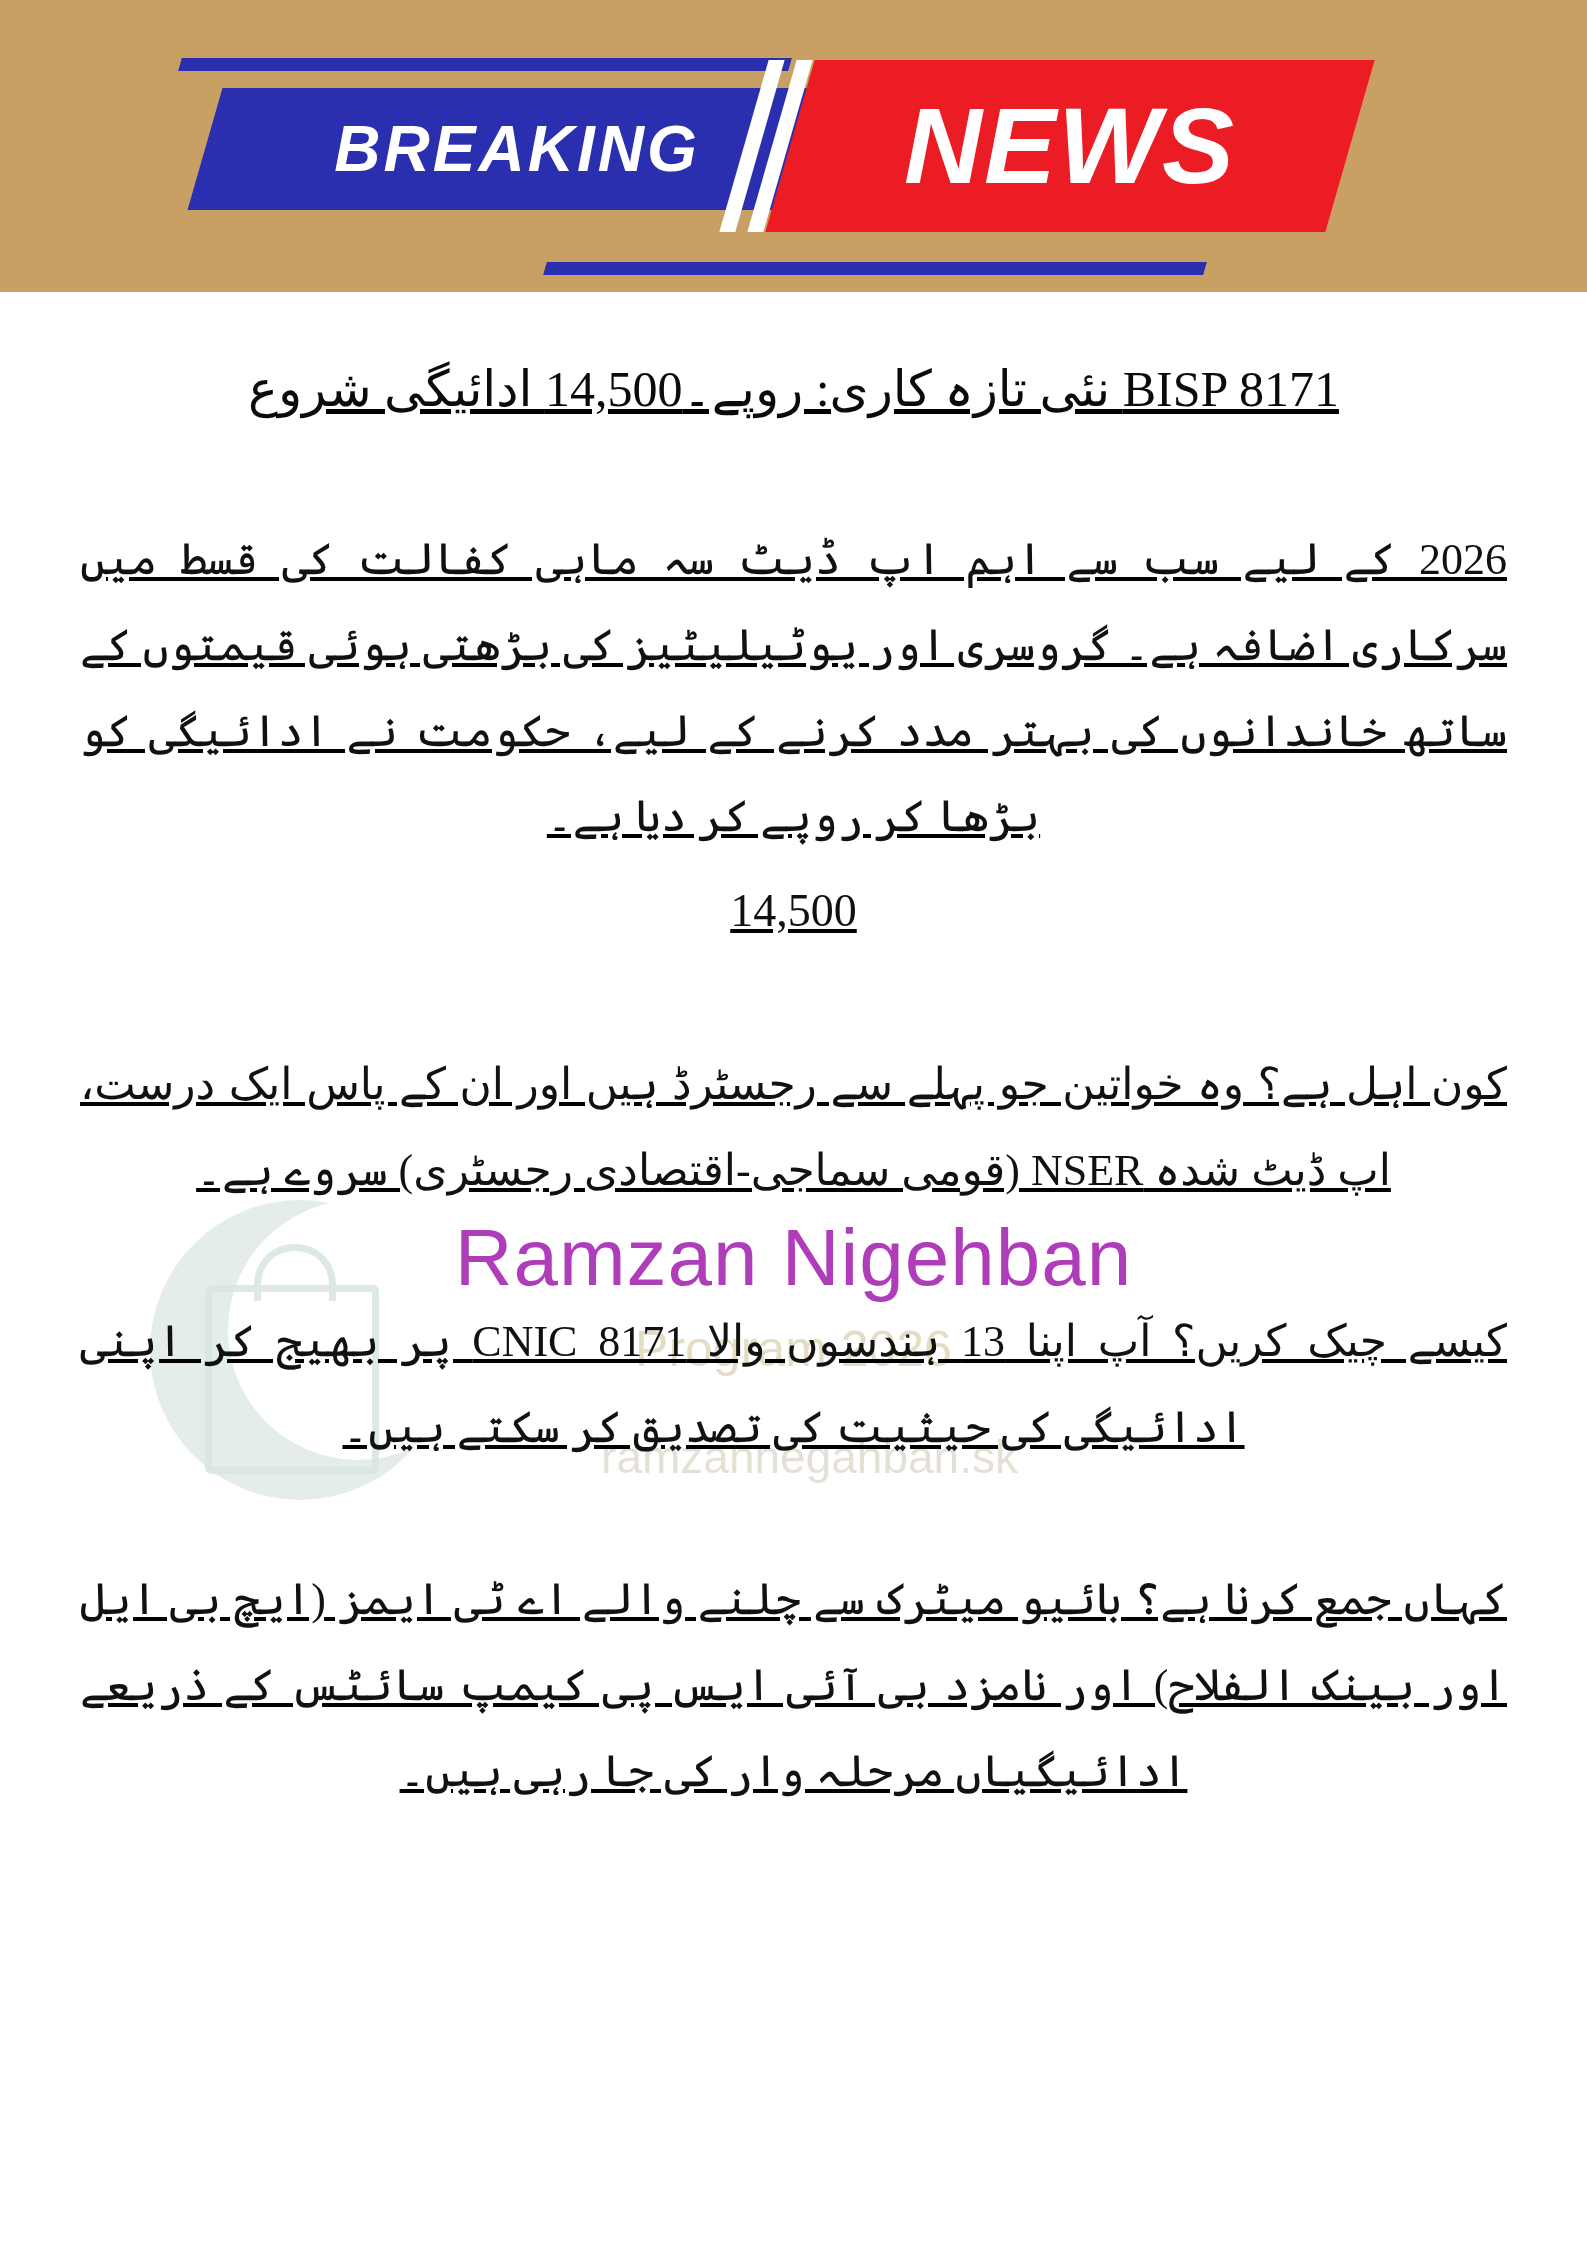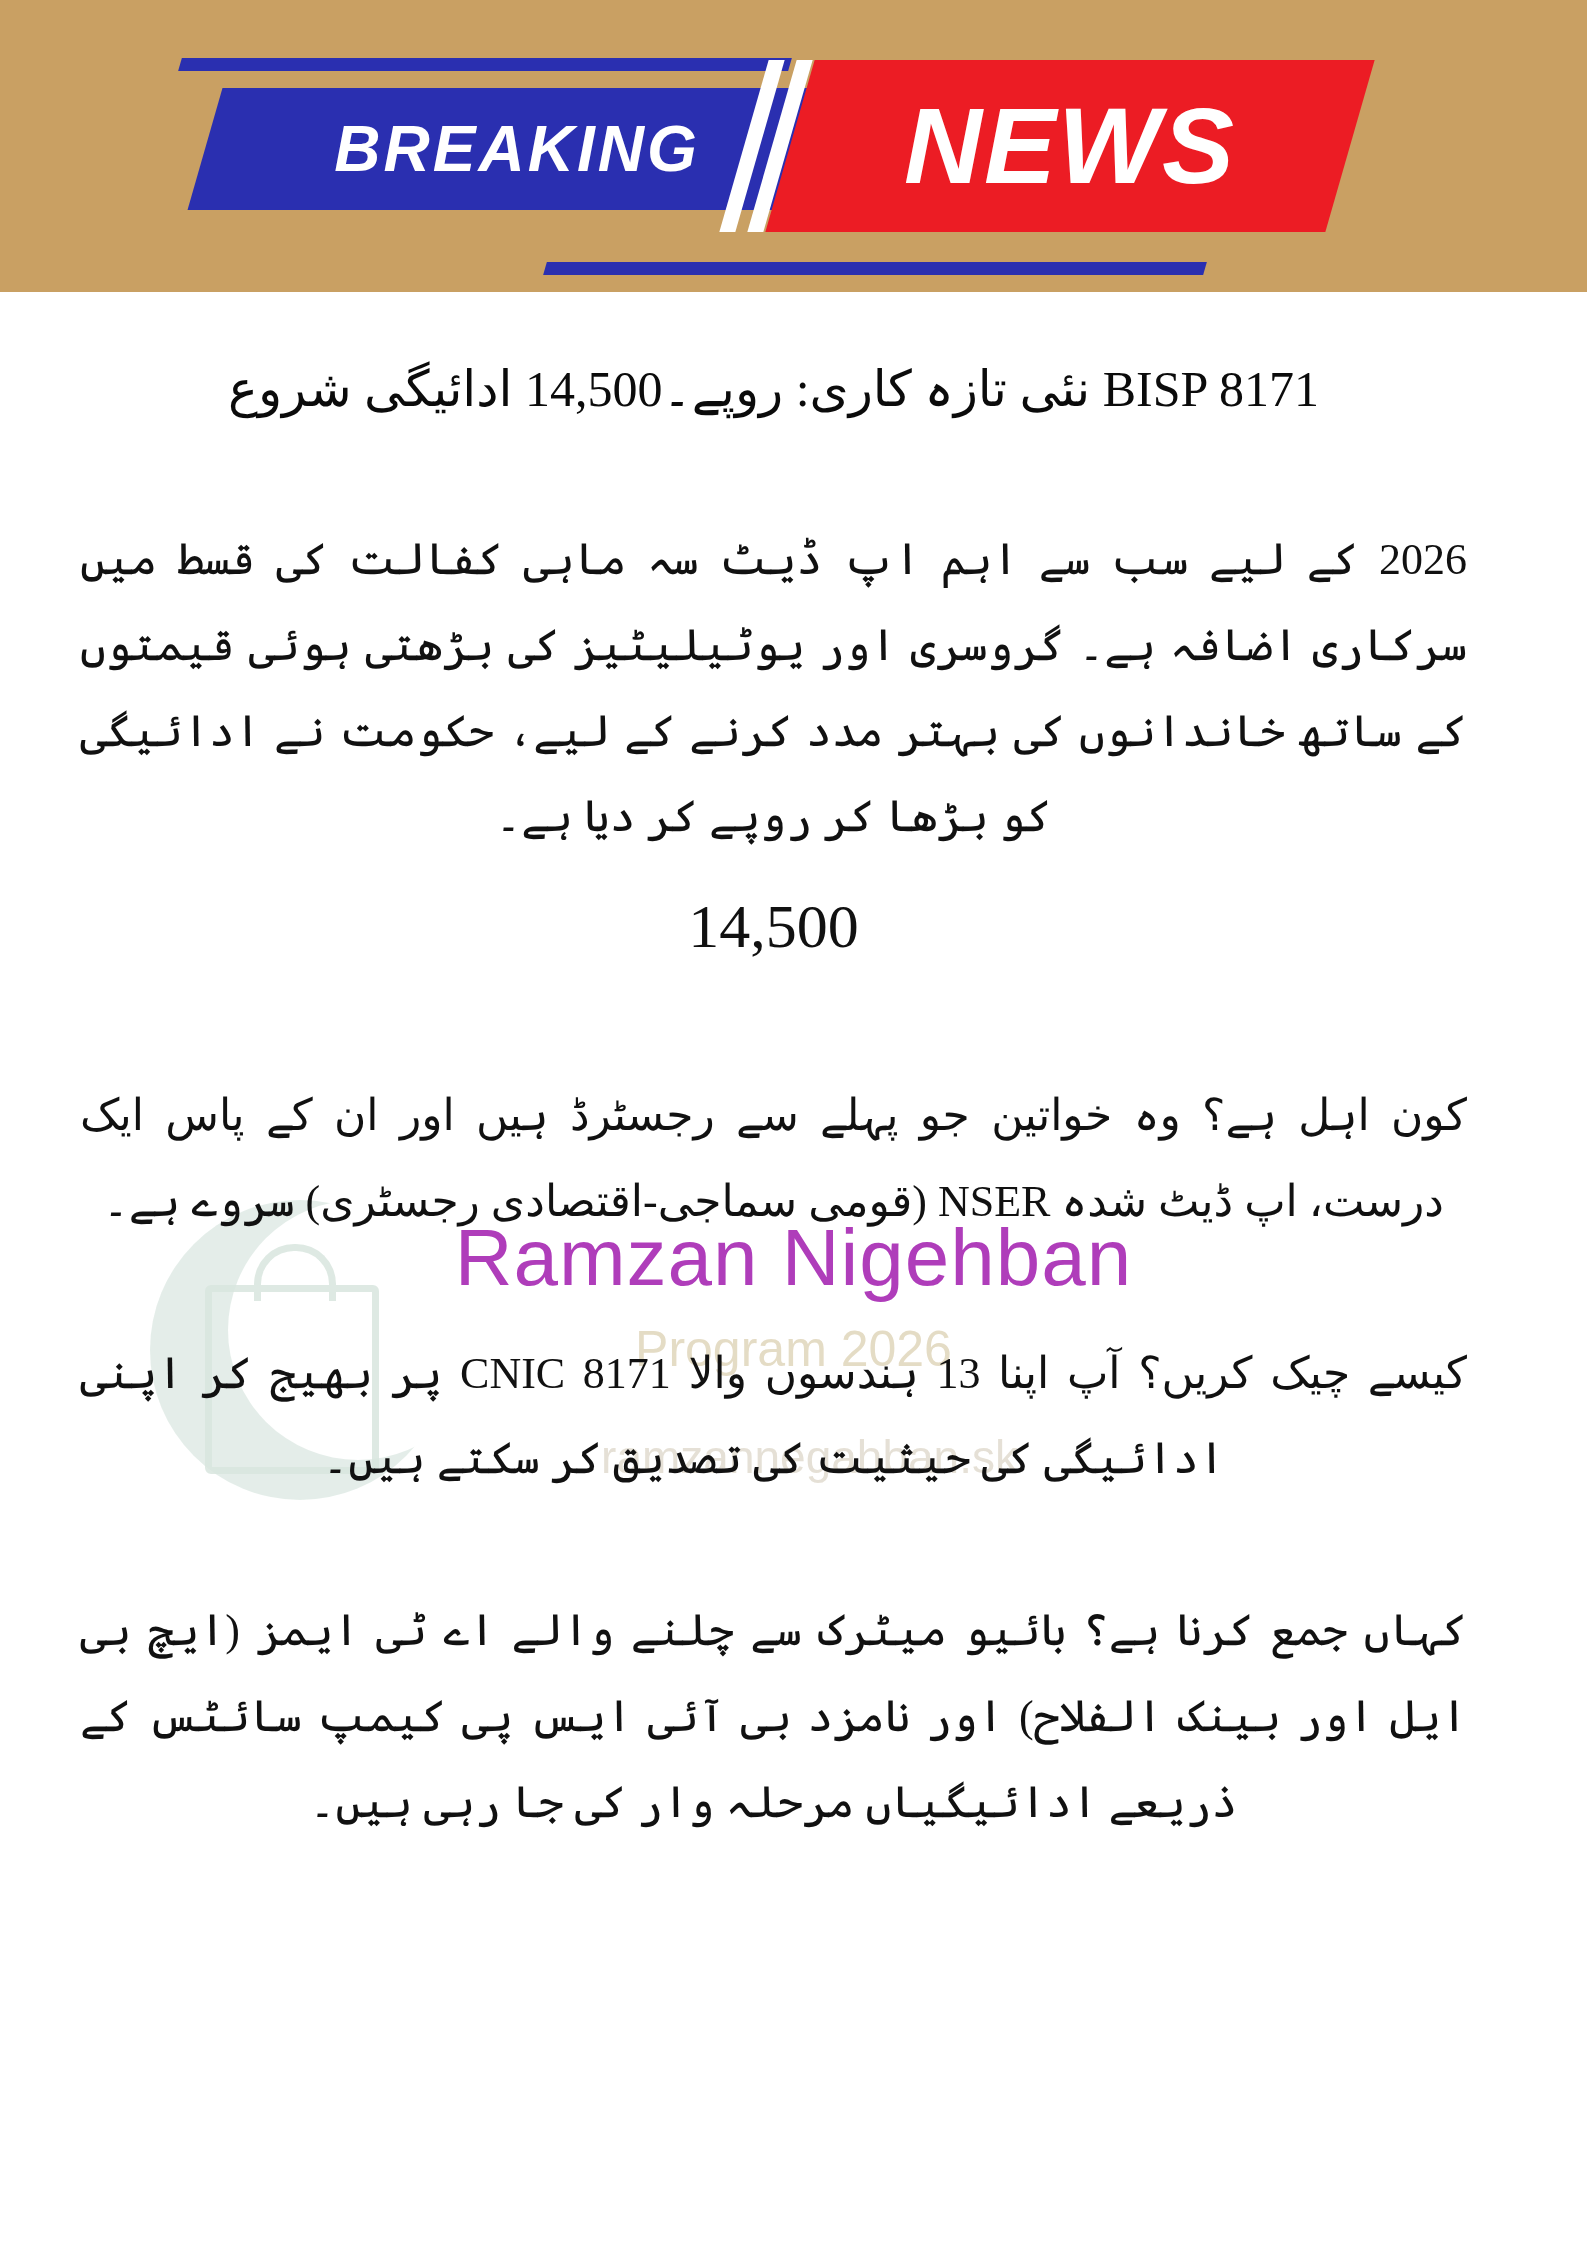--- a/index.html
+++ b/index.html
@@ -174,8 +174,9 @@
   .article {
     position: relative;
     z-index: 2;
-    padding: 60px 120px 40px 80px;
+    padding: 60px 80px 40px 80px;
     direction: rtl;
+    text-decoration: underline;
   }
   .headline {
     font-size: 50px;

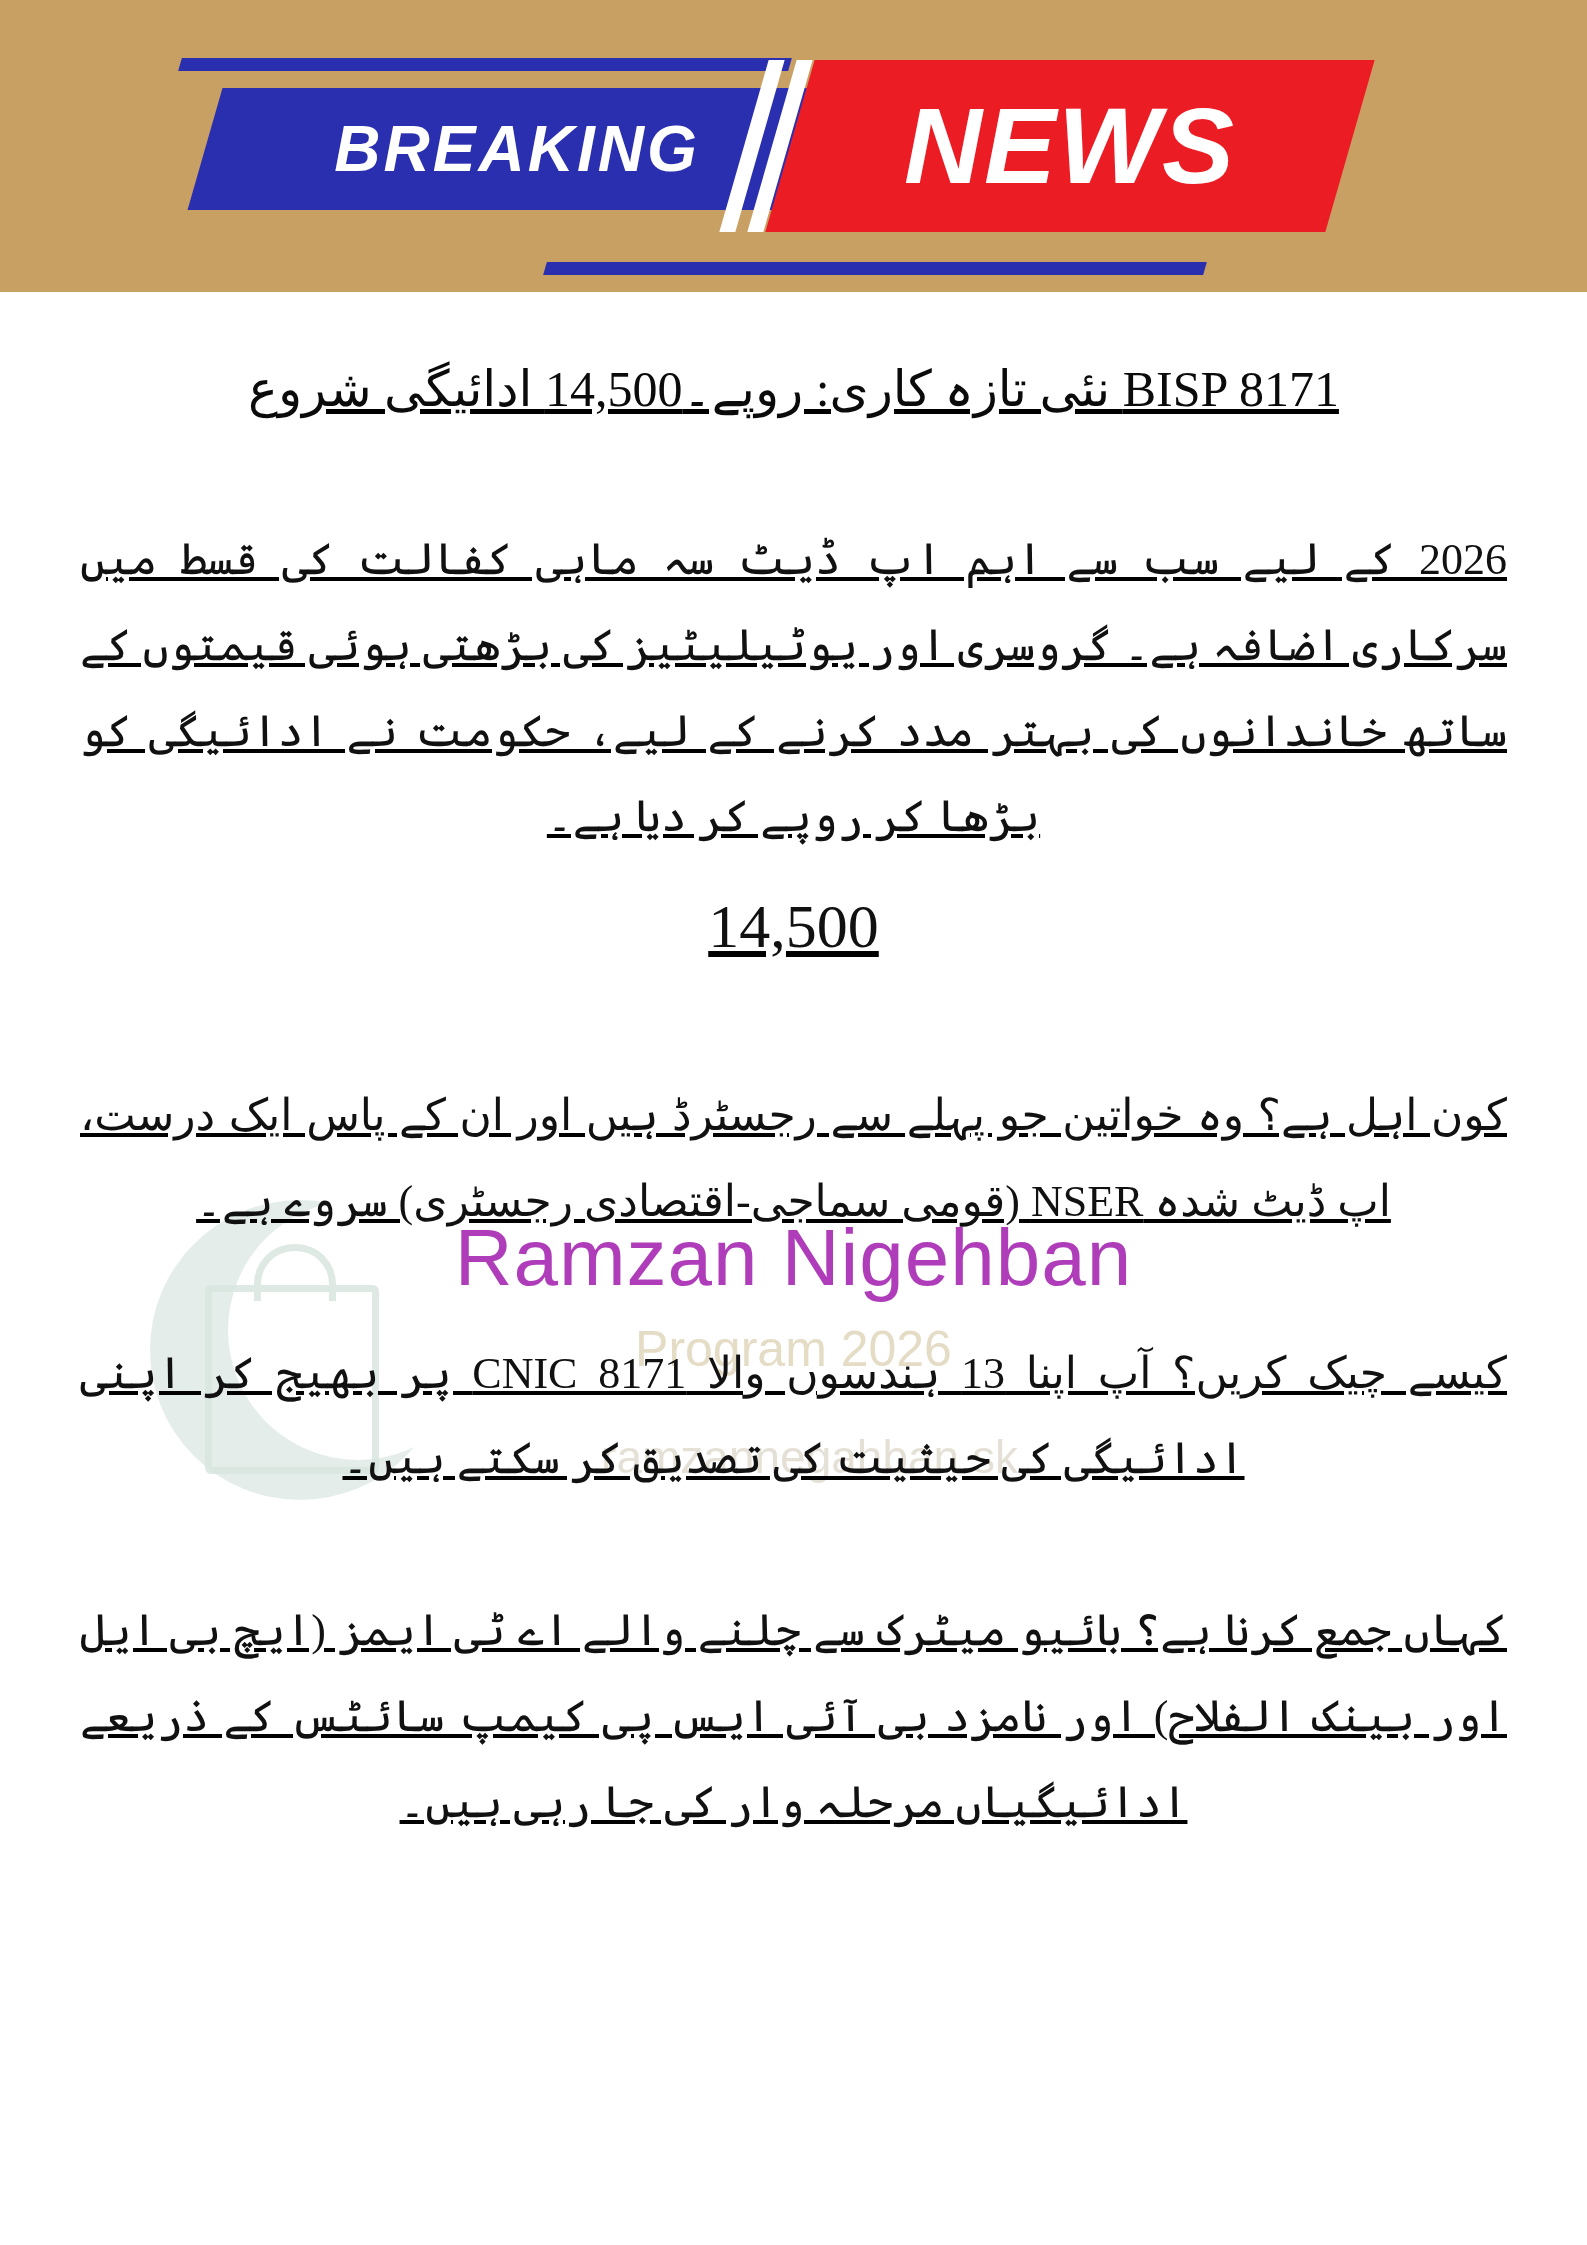--- a/index.html
+++ b/index.html
@@ -201,7 +201,7 @@
   .amount-line {
     display: block;
     text-align: center;
-    font-size: 62px;
+    font-size: 46px;
     margin-top: 6px;
   }
 </style>

